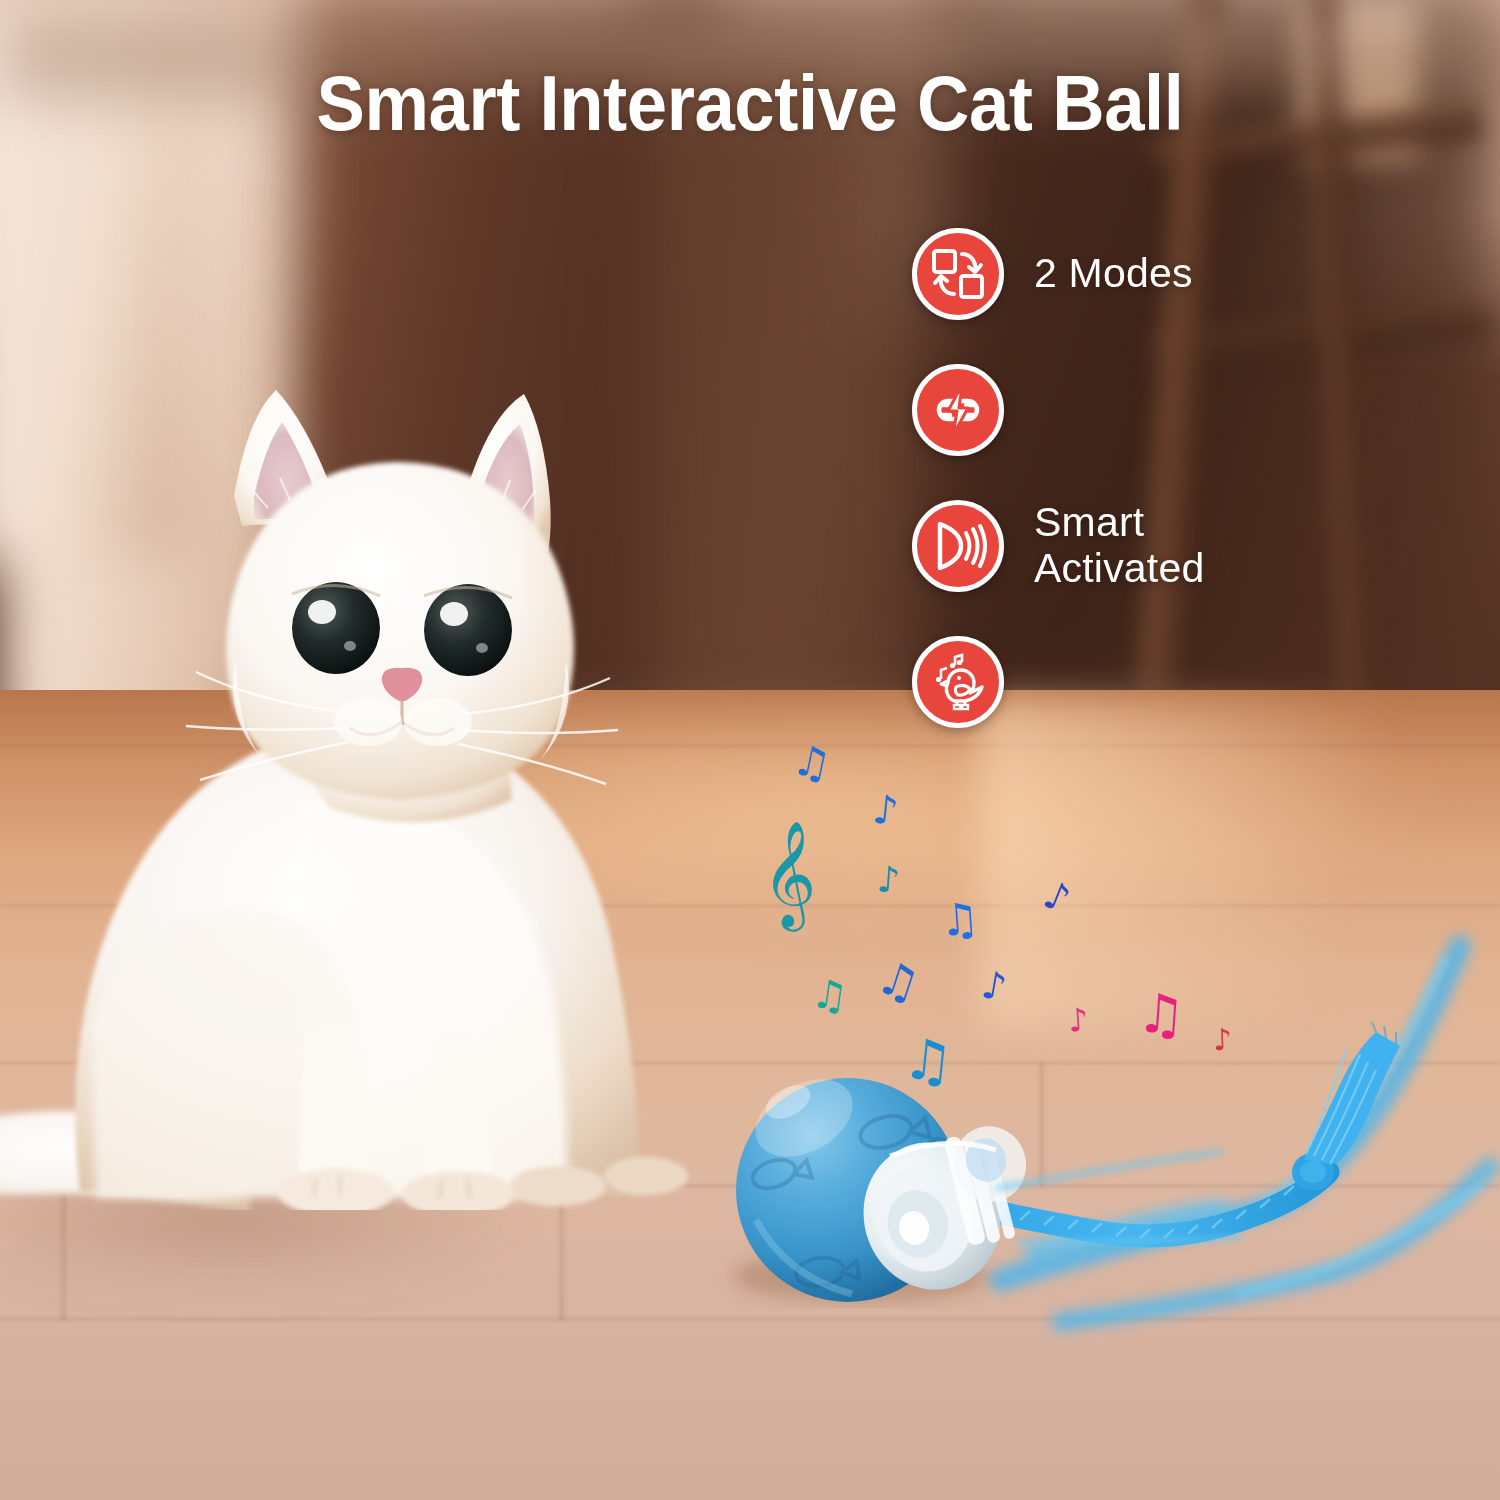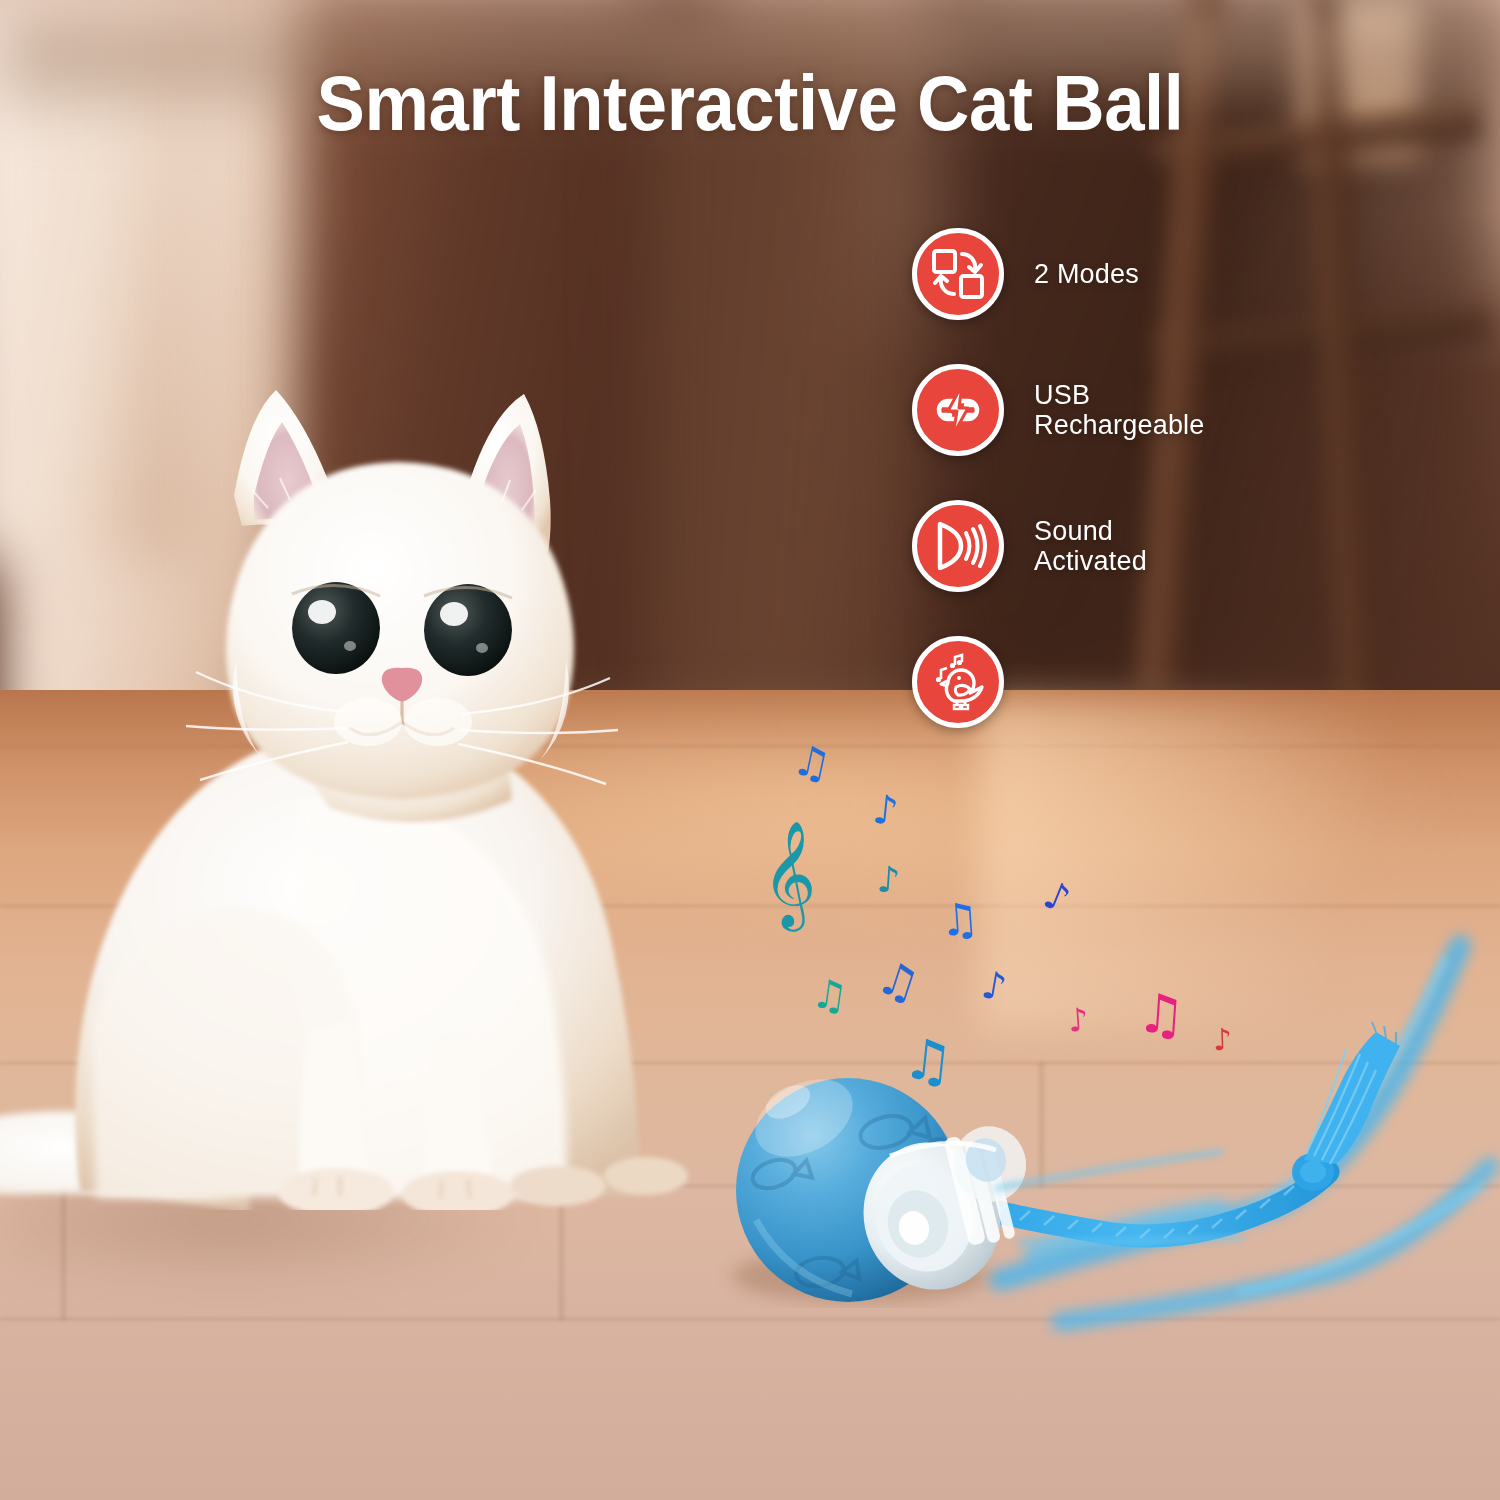--- a/index.html
+++ b/index.html
@@ -169,7 +169,7 @@
   .badge svg{ display:block; }
   .feature-label{
     color:#ffffff;
-    font-size:27px;
+    font-size:41px;
     line-height:1.12;
     font-weight:400;
     letter-spacing:.2px;

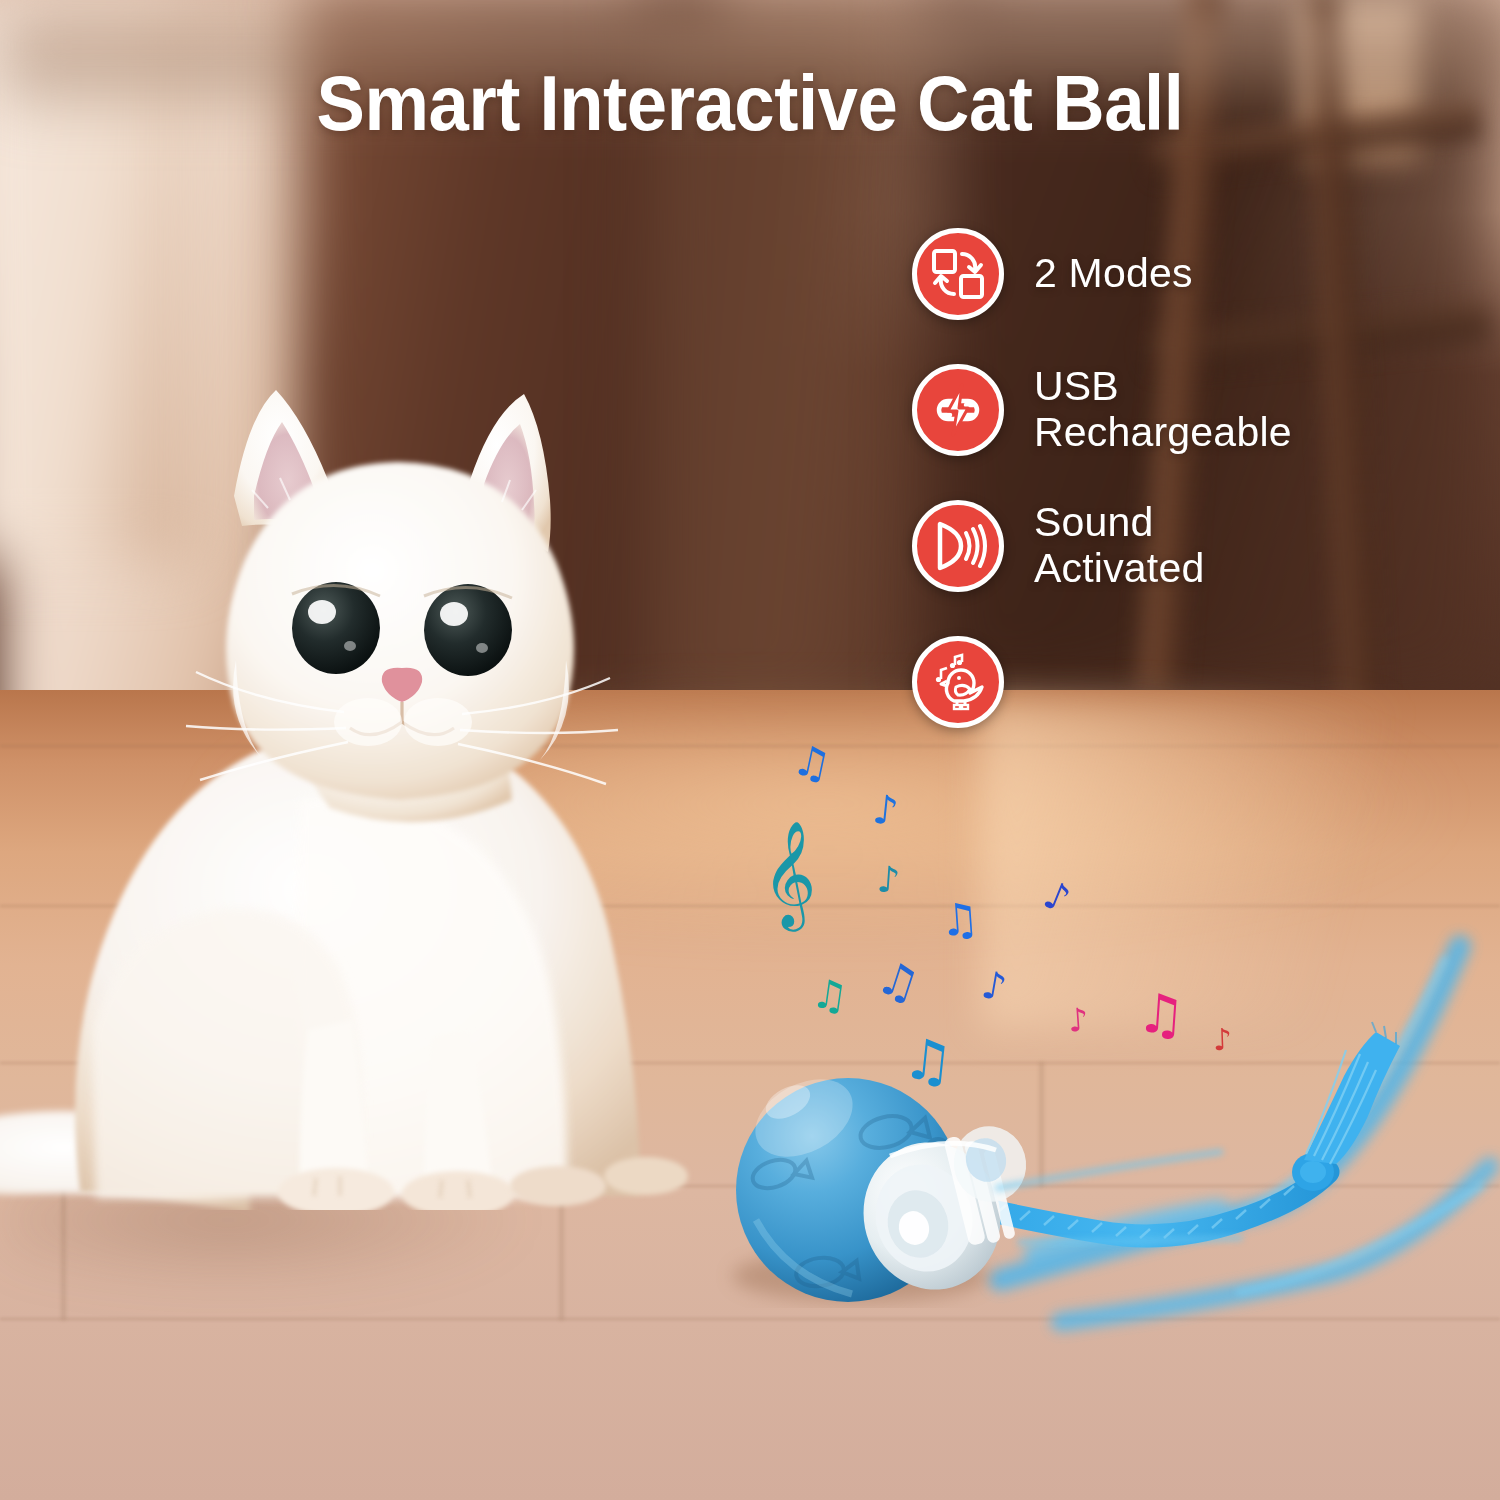--- a/index.html
+++ b/index.html
@@ -503,8 +503,6 @@
           <path d="M34 4 L20 30 H29 L25 54 L40 27 H31 Z" fill="#fff" stroke="#e8453c" stroke-width="3" stroke-linejoin="round"></path>
         </svg>
       </div>
-      <div class="feature-label">USB
-Rechargeable</div>
     </div>
 
     <div class="feature">

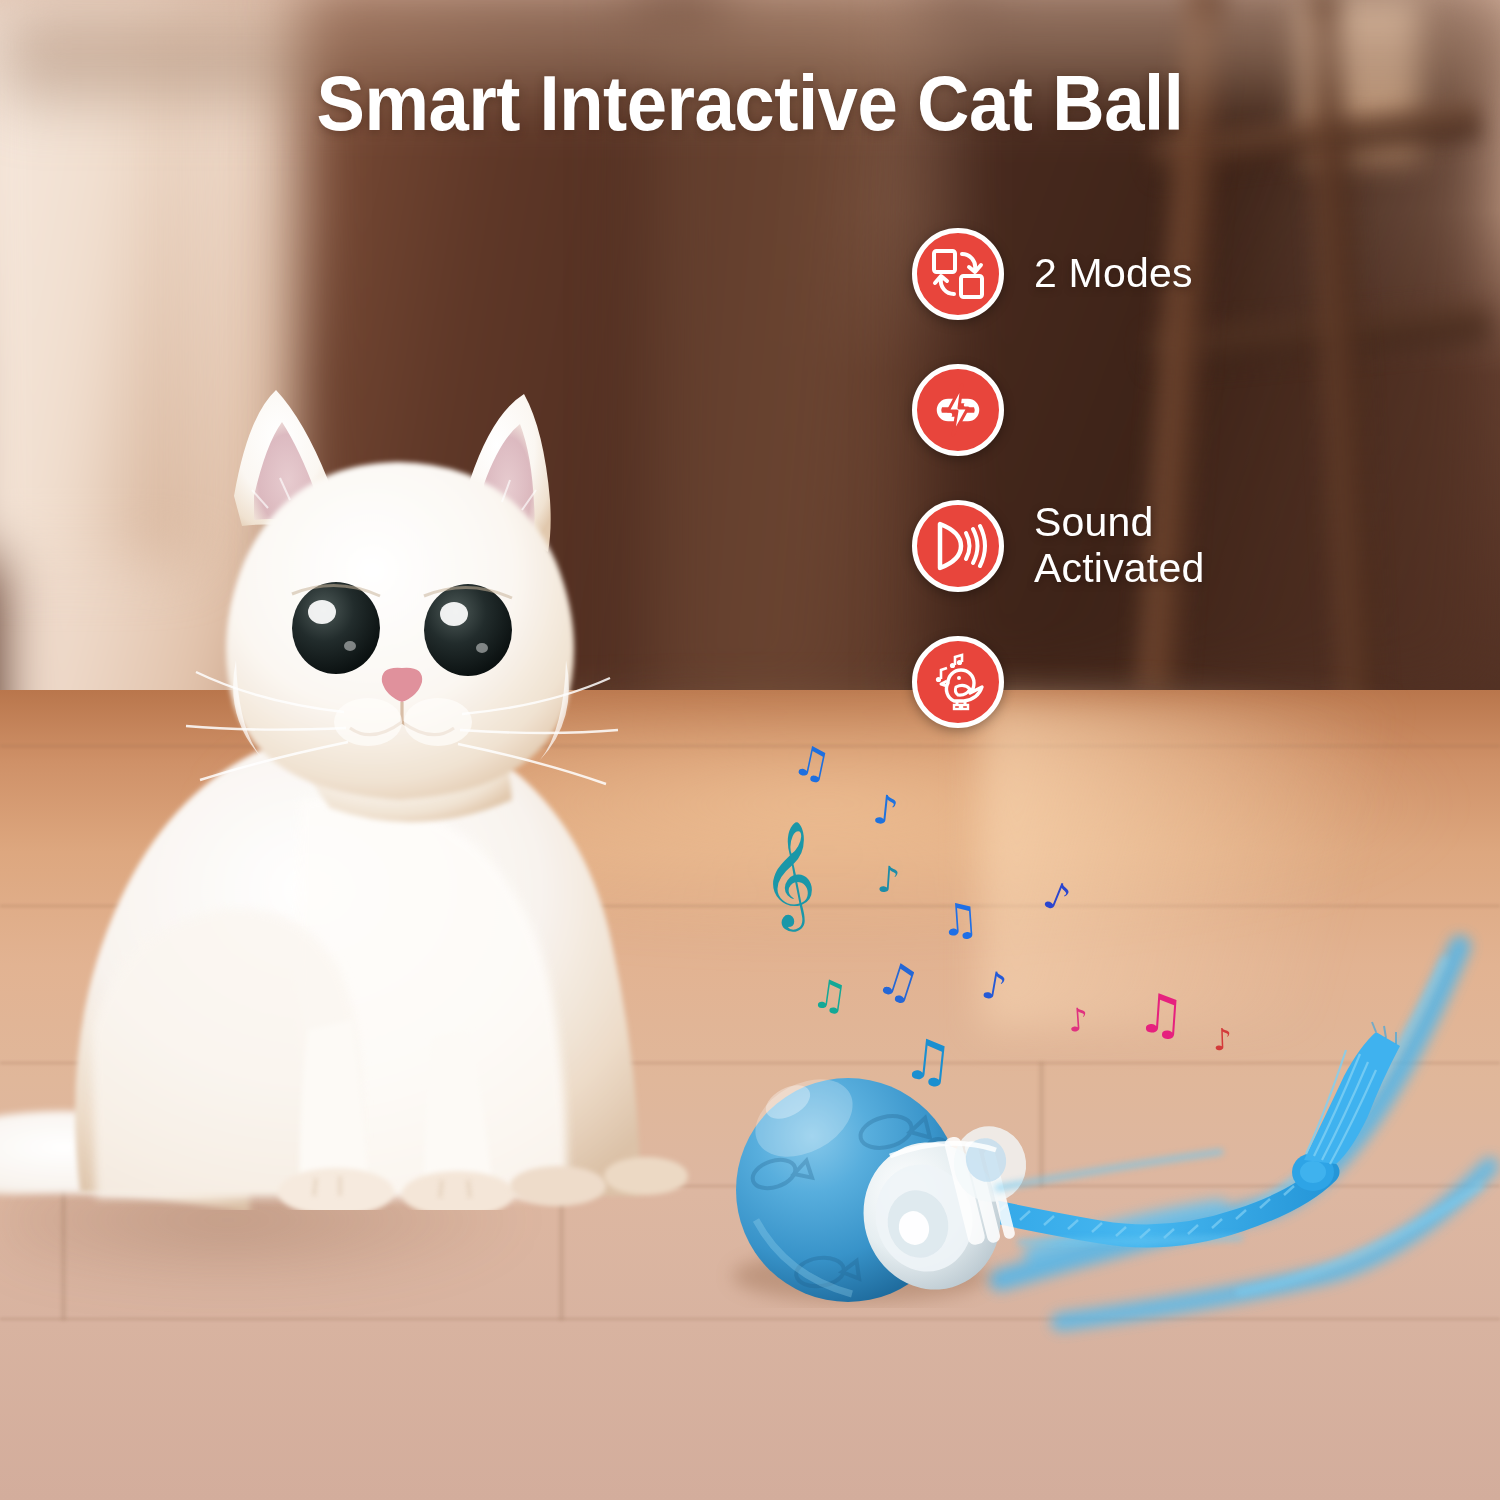--- a/index.html
+++ b/index.html
@@ -514,7 +514,7 @@
           <path d="M52 8  Q62 28 52 48" fill="none" stroke="#fff" stroke-width="4" stroke-linecap="round"></path>
         </svg>
       </div>
-      <div class="feature-label">Sound
+      <div class="feature-label">Smart
 Activated</div>
     </div>
 

